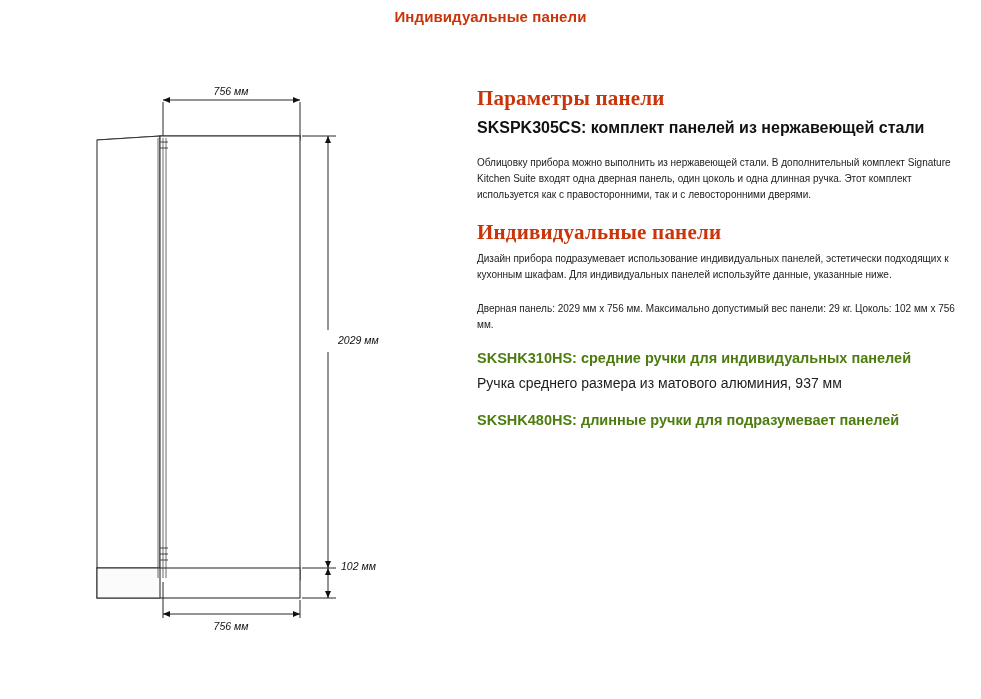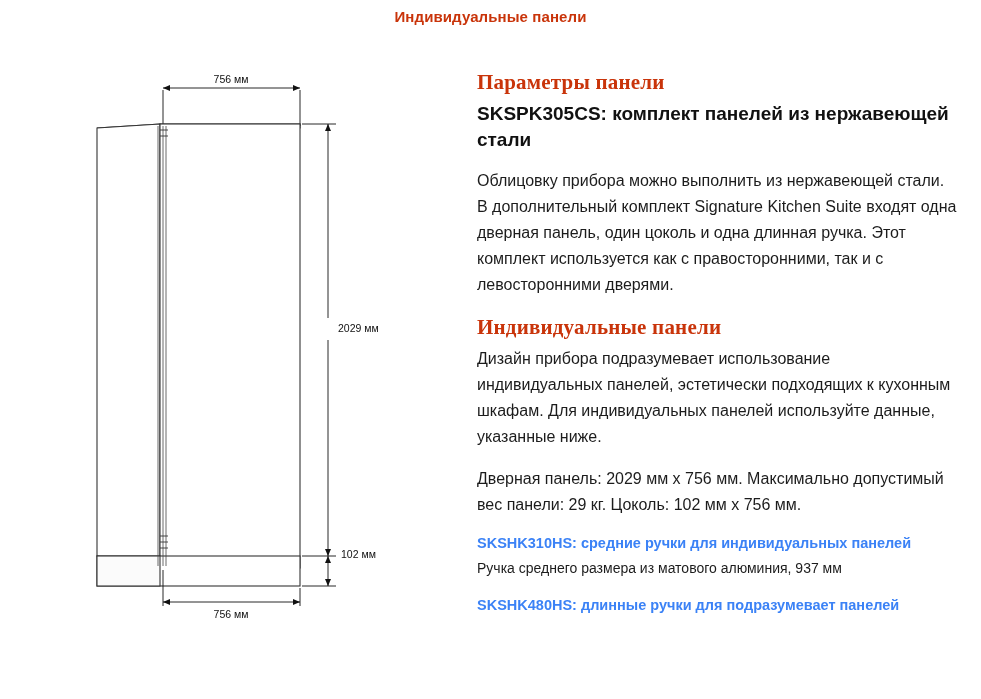--- a/index.html
+++ b/index.html
@@ -31,9 +31,10 @@
   .diagram {
     position: absolute;
     left: 0;
-    top: 40px;
+    top: 52px;
     width: 470px;
     height: 630px;
+    font-style: italic;
   }
   .diagram svg {
     display: block;

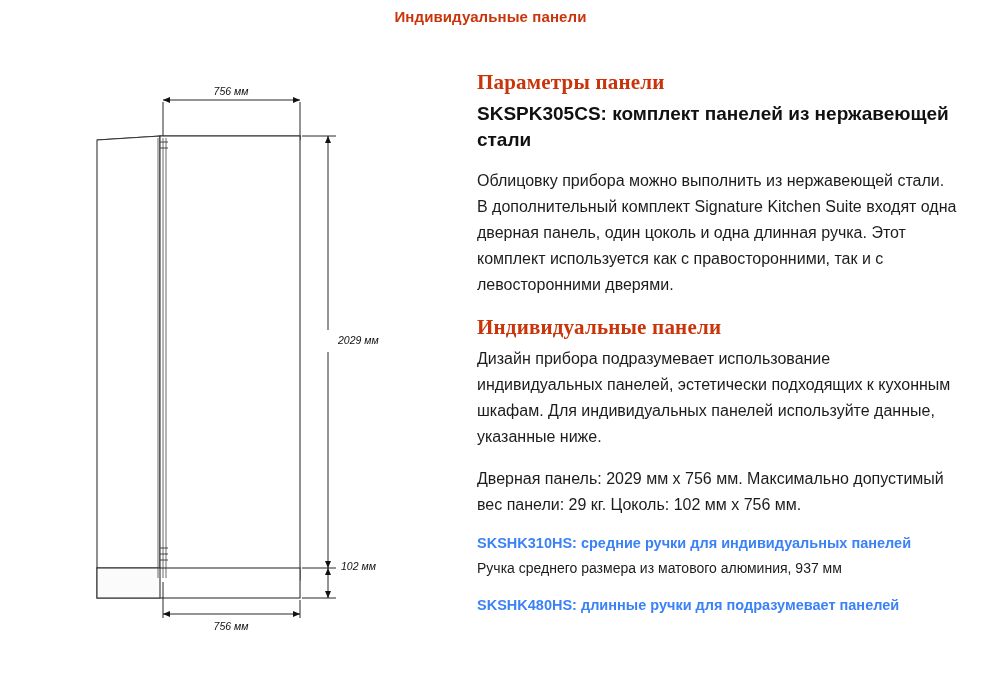--- a/index.html
+++ b/index.html
@@ -49,7 +49,7 @@
   .content {
     position: absolute;
     left: 477px;
-    top: 70px;
+    top: 86px;
     width: 482px;
   }
   h2.sec-title {

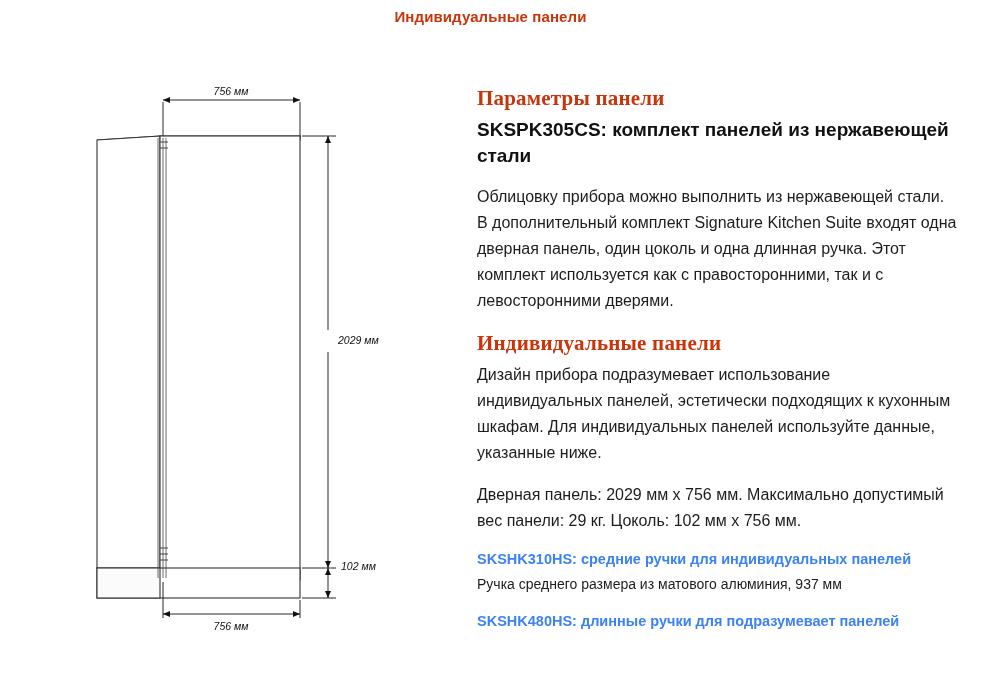--- a/index.html
+++ b/index.html
@@ -61,7 +61,7 @@
     letter-spacing: 0.2px;
   }
   h3.sub-title {
-    font-size: 19px;
+    font-size: 16px;
     font-weight: bold;
     color: #111111;
     margin: 0 0 16px 0;

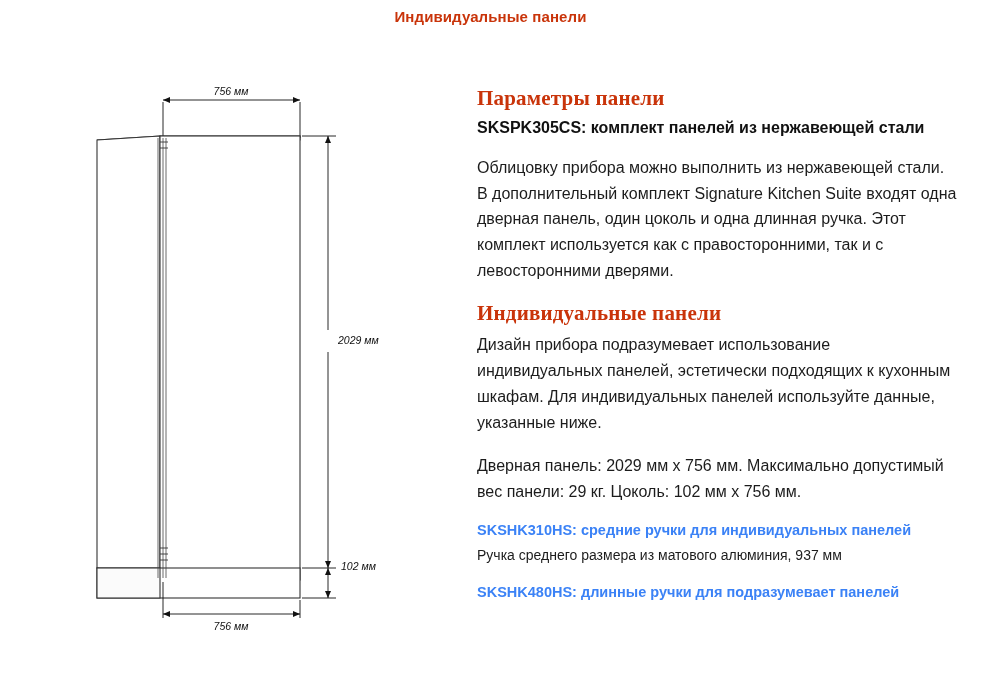--- a/index.html
+++ b/index.html
@@ -68,7 +68,7 @@
     line-height: 1.35;
   }
   p.body {
-    font-size: 16px;
+    font-size: 10px;
     line-height: 1.62;
     color: #1c1c1c;
     margin: 0 0 17px 0;

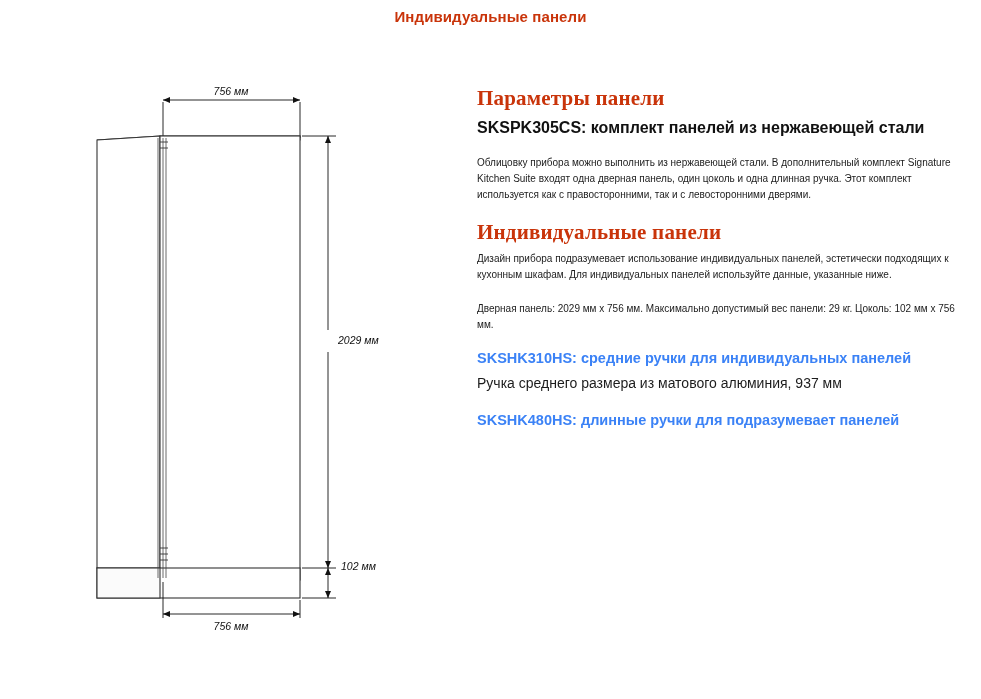--- a/index.html
+++ b/index.html
@@ -79,7 +79,7 @@
   h3.prod {
     font-size: 14.5px;
     font-weight: bold;
-    color: #3b82f6;
+    color: #4d7c0f;
     margin: 0 0 7px 0;
   }
   p.prod-desc {

